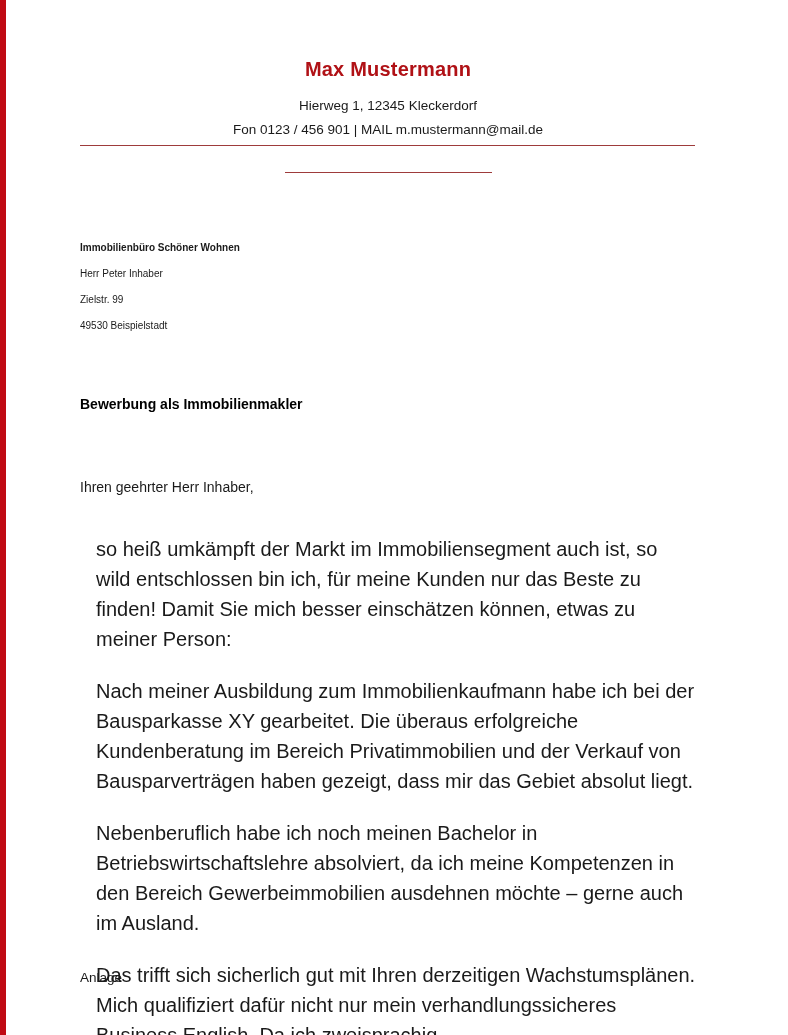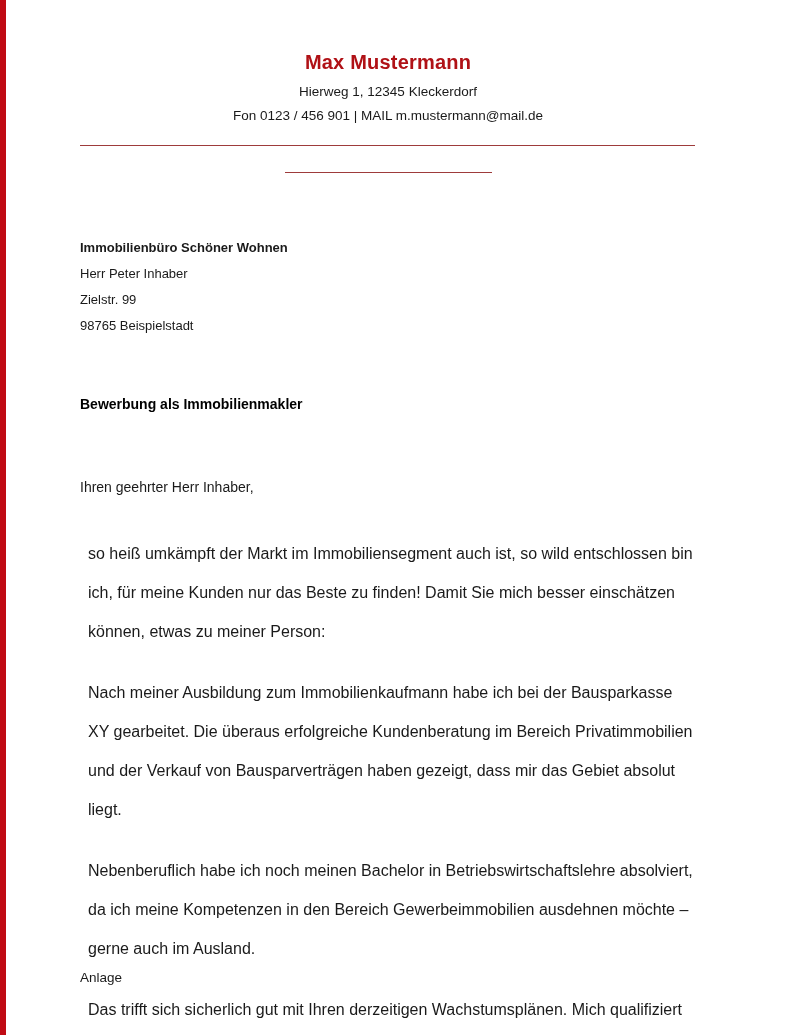--- a/index.html
+++ b/index.html
@@ -50,7 +50,7 @@
     color: #b01116;
     letter-spacing: 0.2px;
     line-height: 26px;
-    margin: 5px;
+    margin: 12px;
   }
   .lh-line {
     font-size: 13.5px;

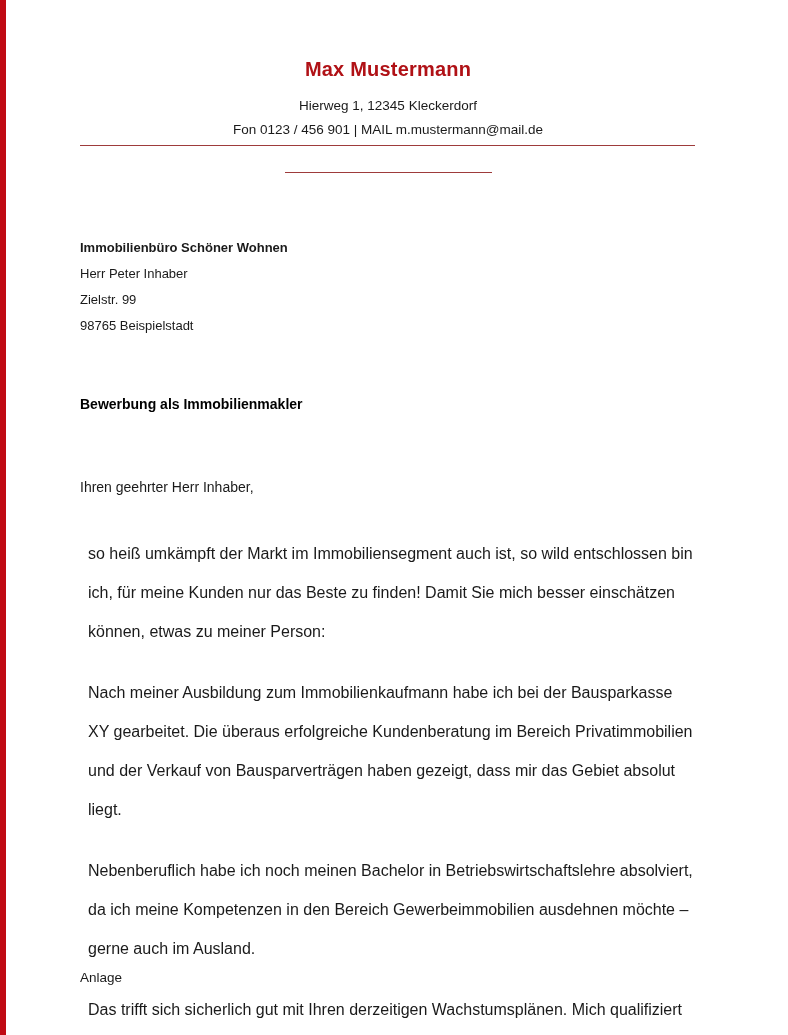--- a/index.html
+++ b/index.html
@@ -98,7 +98,7 @@
     width: 500px;
   }
   .recipient div {
-    font-size: 13px;
+    font-size: 10px;
     line-height: 26px;
     color: #1a1a1a;
   }

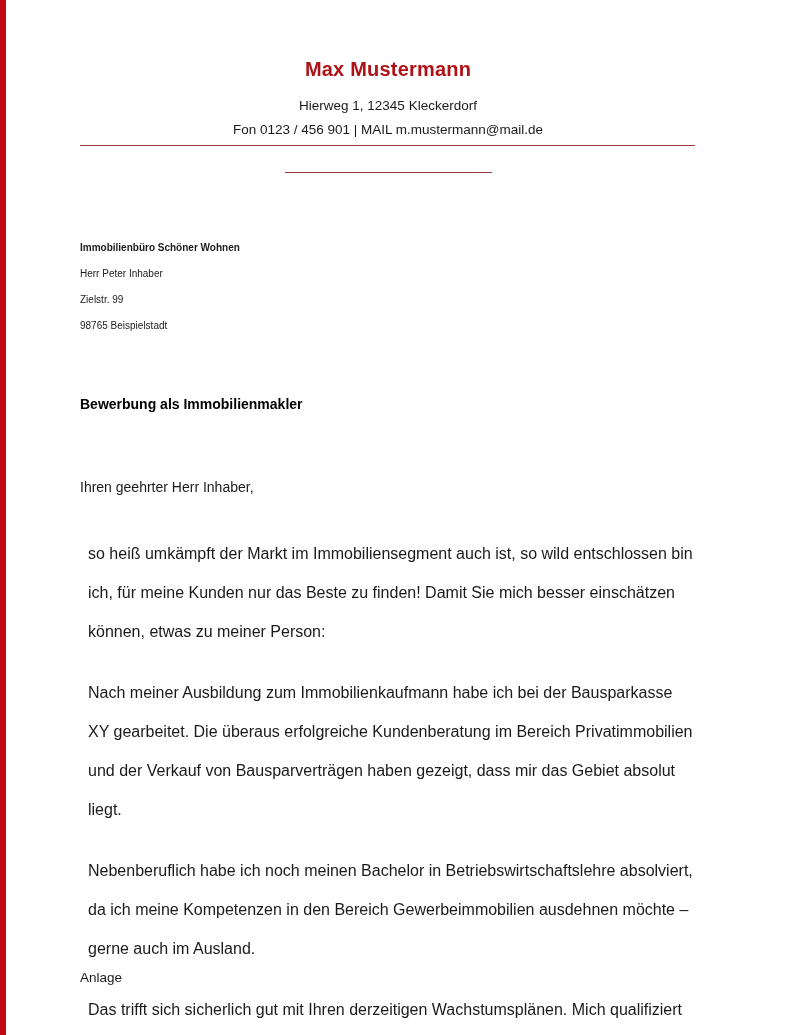--- a/index.html
+++ b/index.html
@@ -170,7 +170,7 @@
       <div class="bold">Immobilienbüro Schöner Wohnen</div>
       <div>Herr Peter Inhaber</div>
       <div>Zielstr. 99</div>
-      <div>98765 Beispielstadt</div>
+      <div>49530 Beispielstadt</div>
     </div>
 
     <div class="subject">Bewerbung als Immobilienmakler</div>

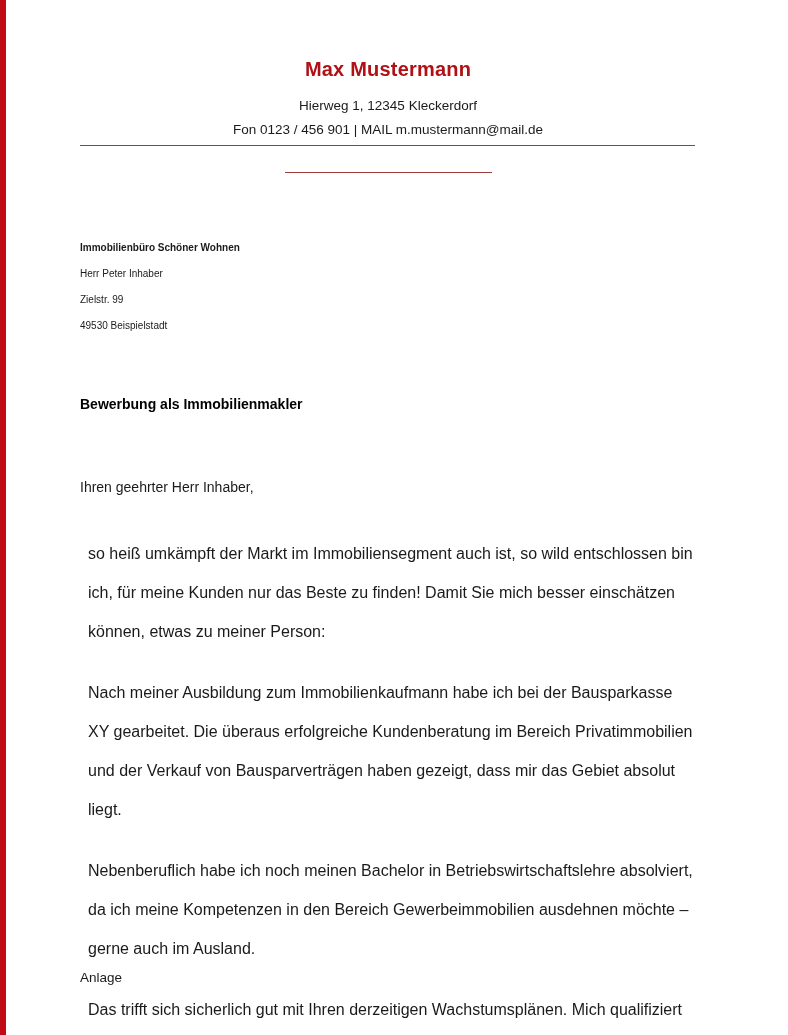--- a/index.html
+++ b/index.html
@@ -132,10 +132,10 @@
     margin: 0 0 36px 0;
   }
   .para {
-    font-size: 16px;
-    line-height: 39px;
+    font-size: 20px;
+    line-height: 30px;
     color: #1a1a1a;
-    margin: 0 0 22px 8px;
+    margin: 0 0 22px 16px;
     text-align: left;
   }
   .closing {

